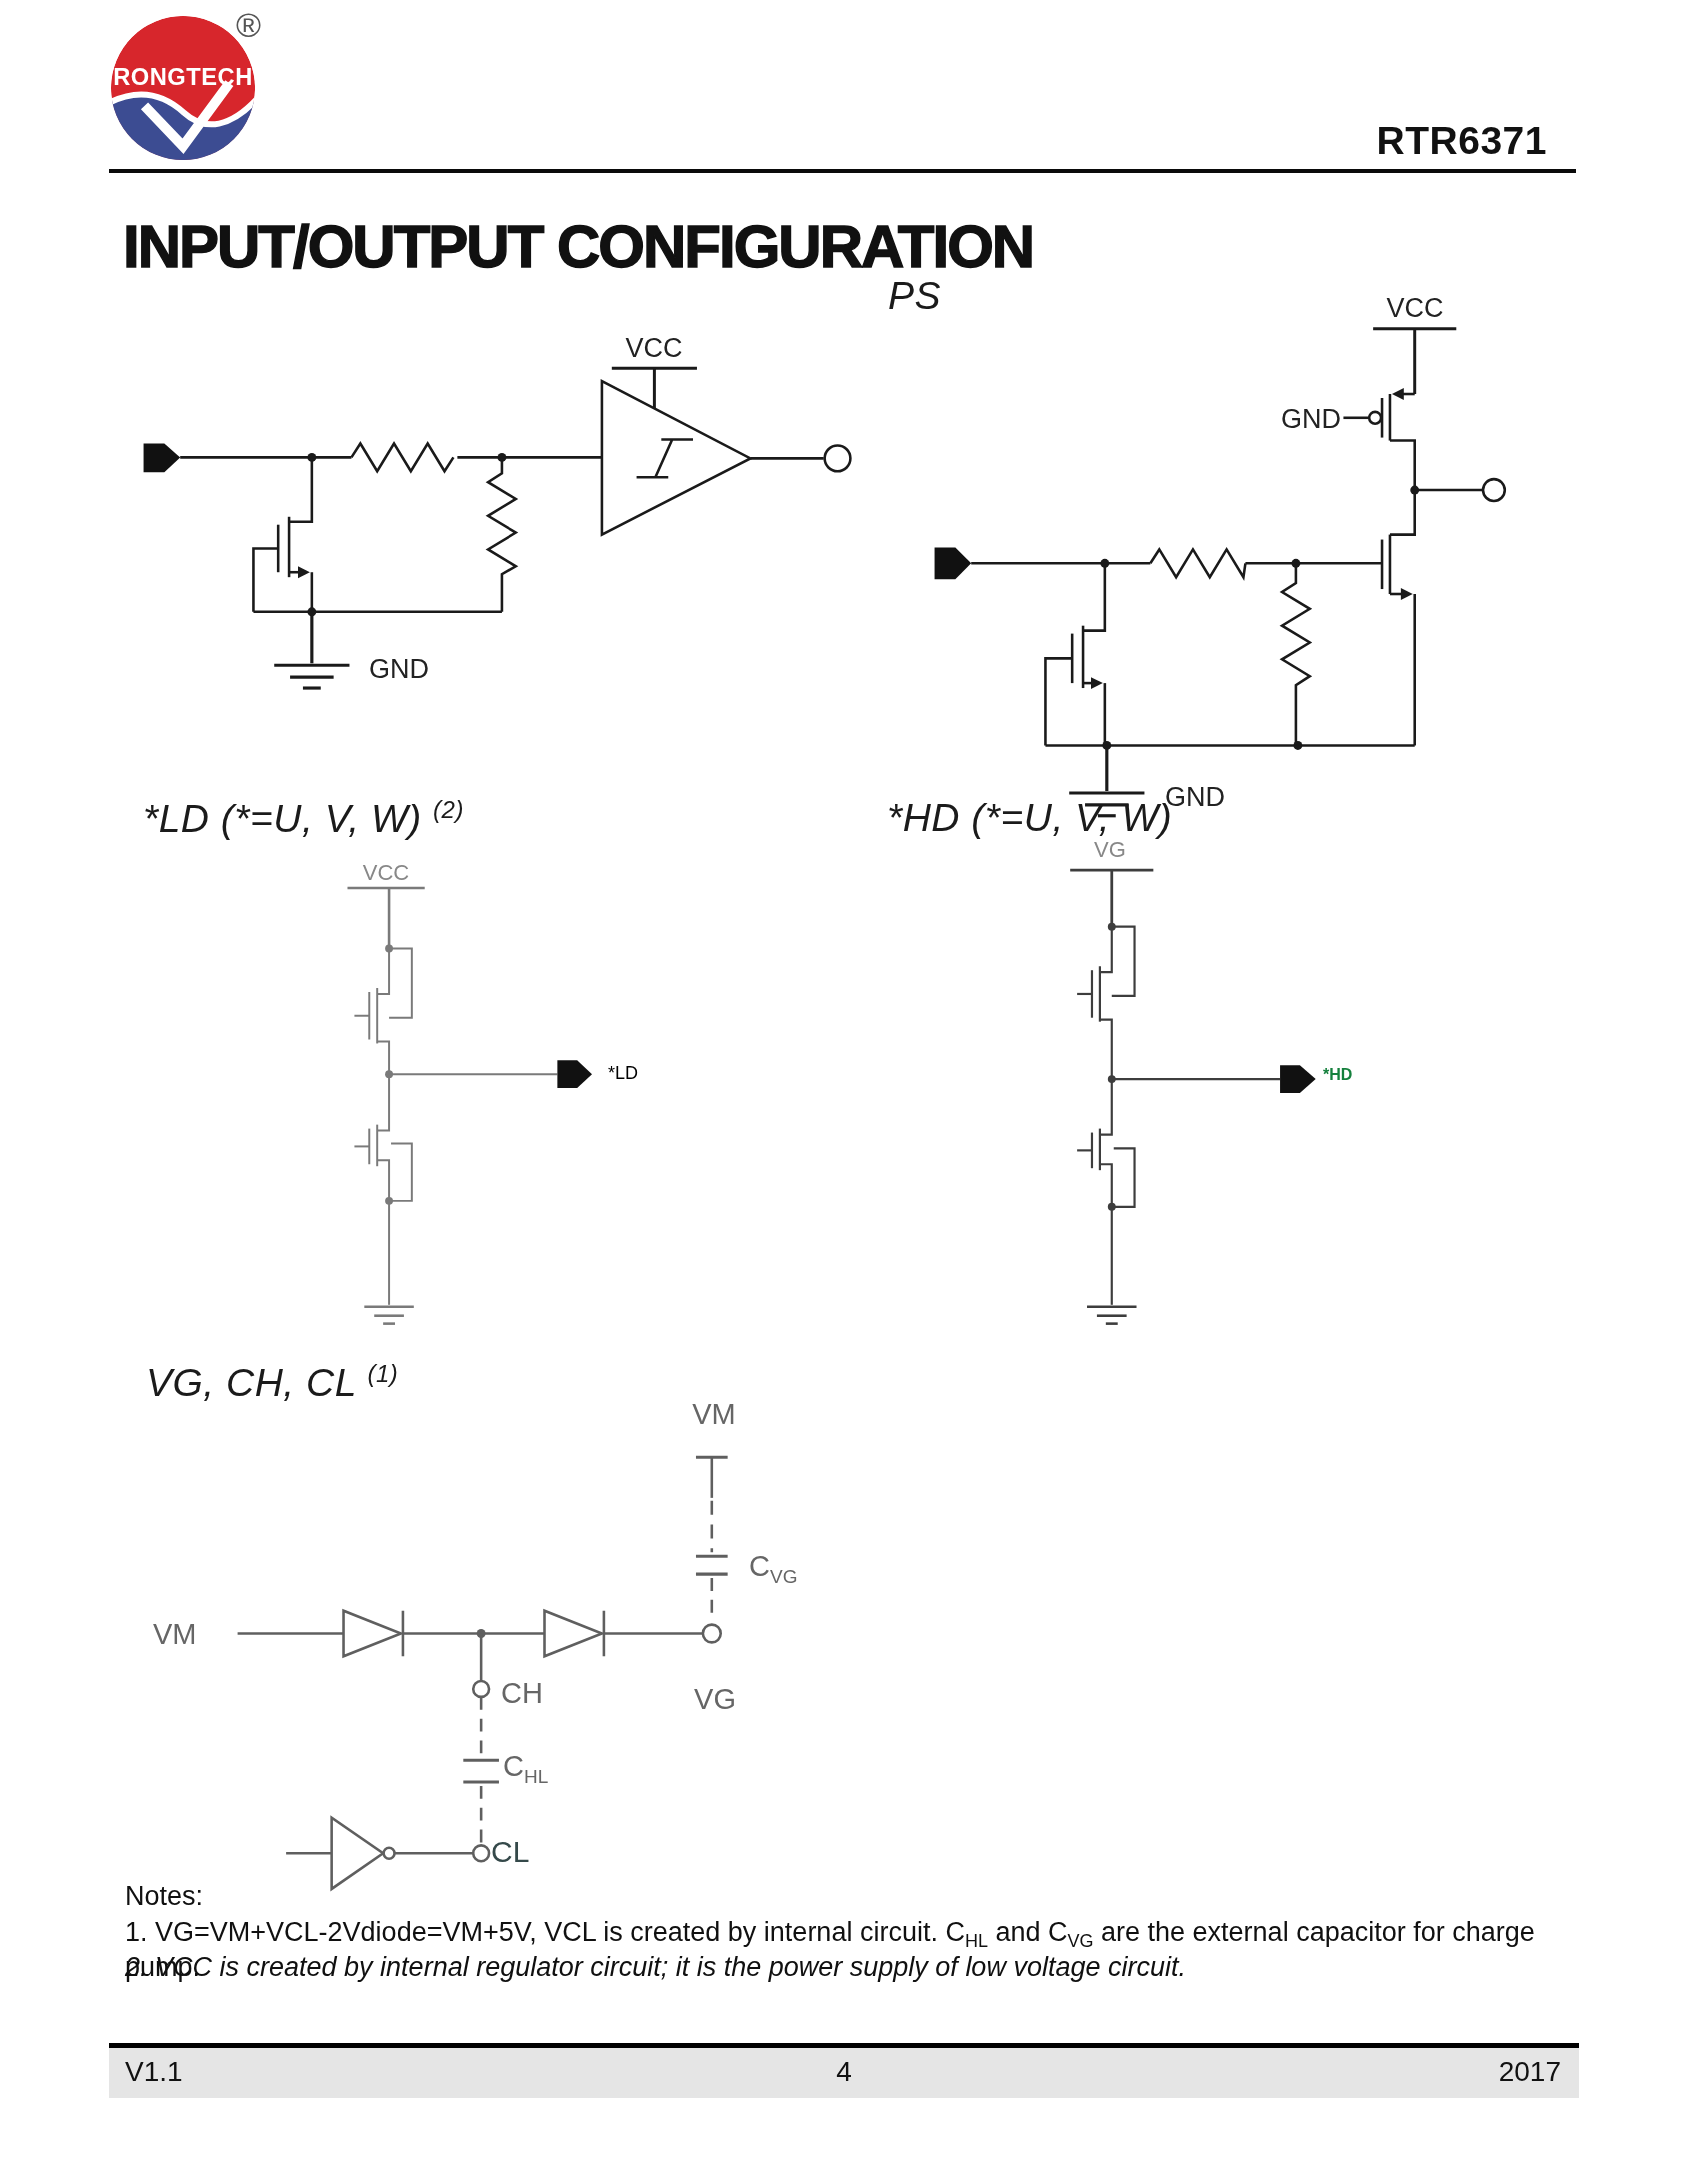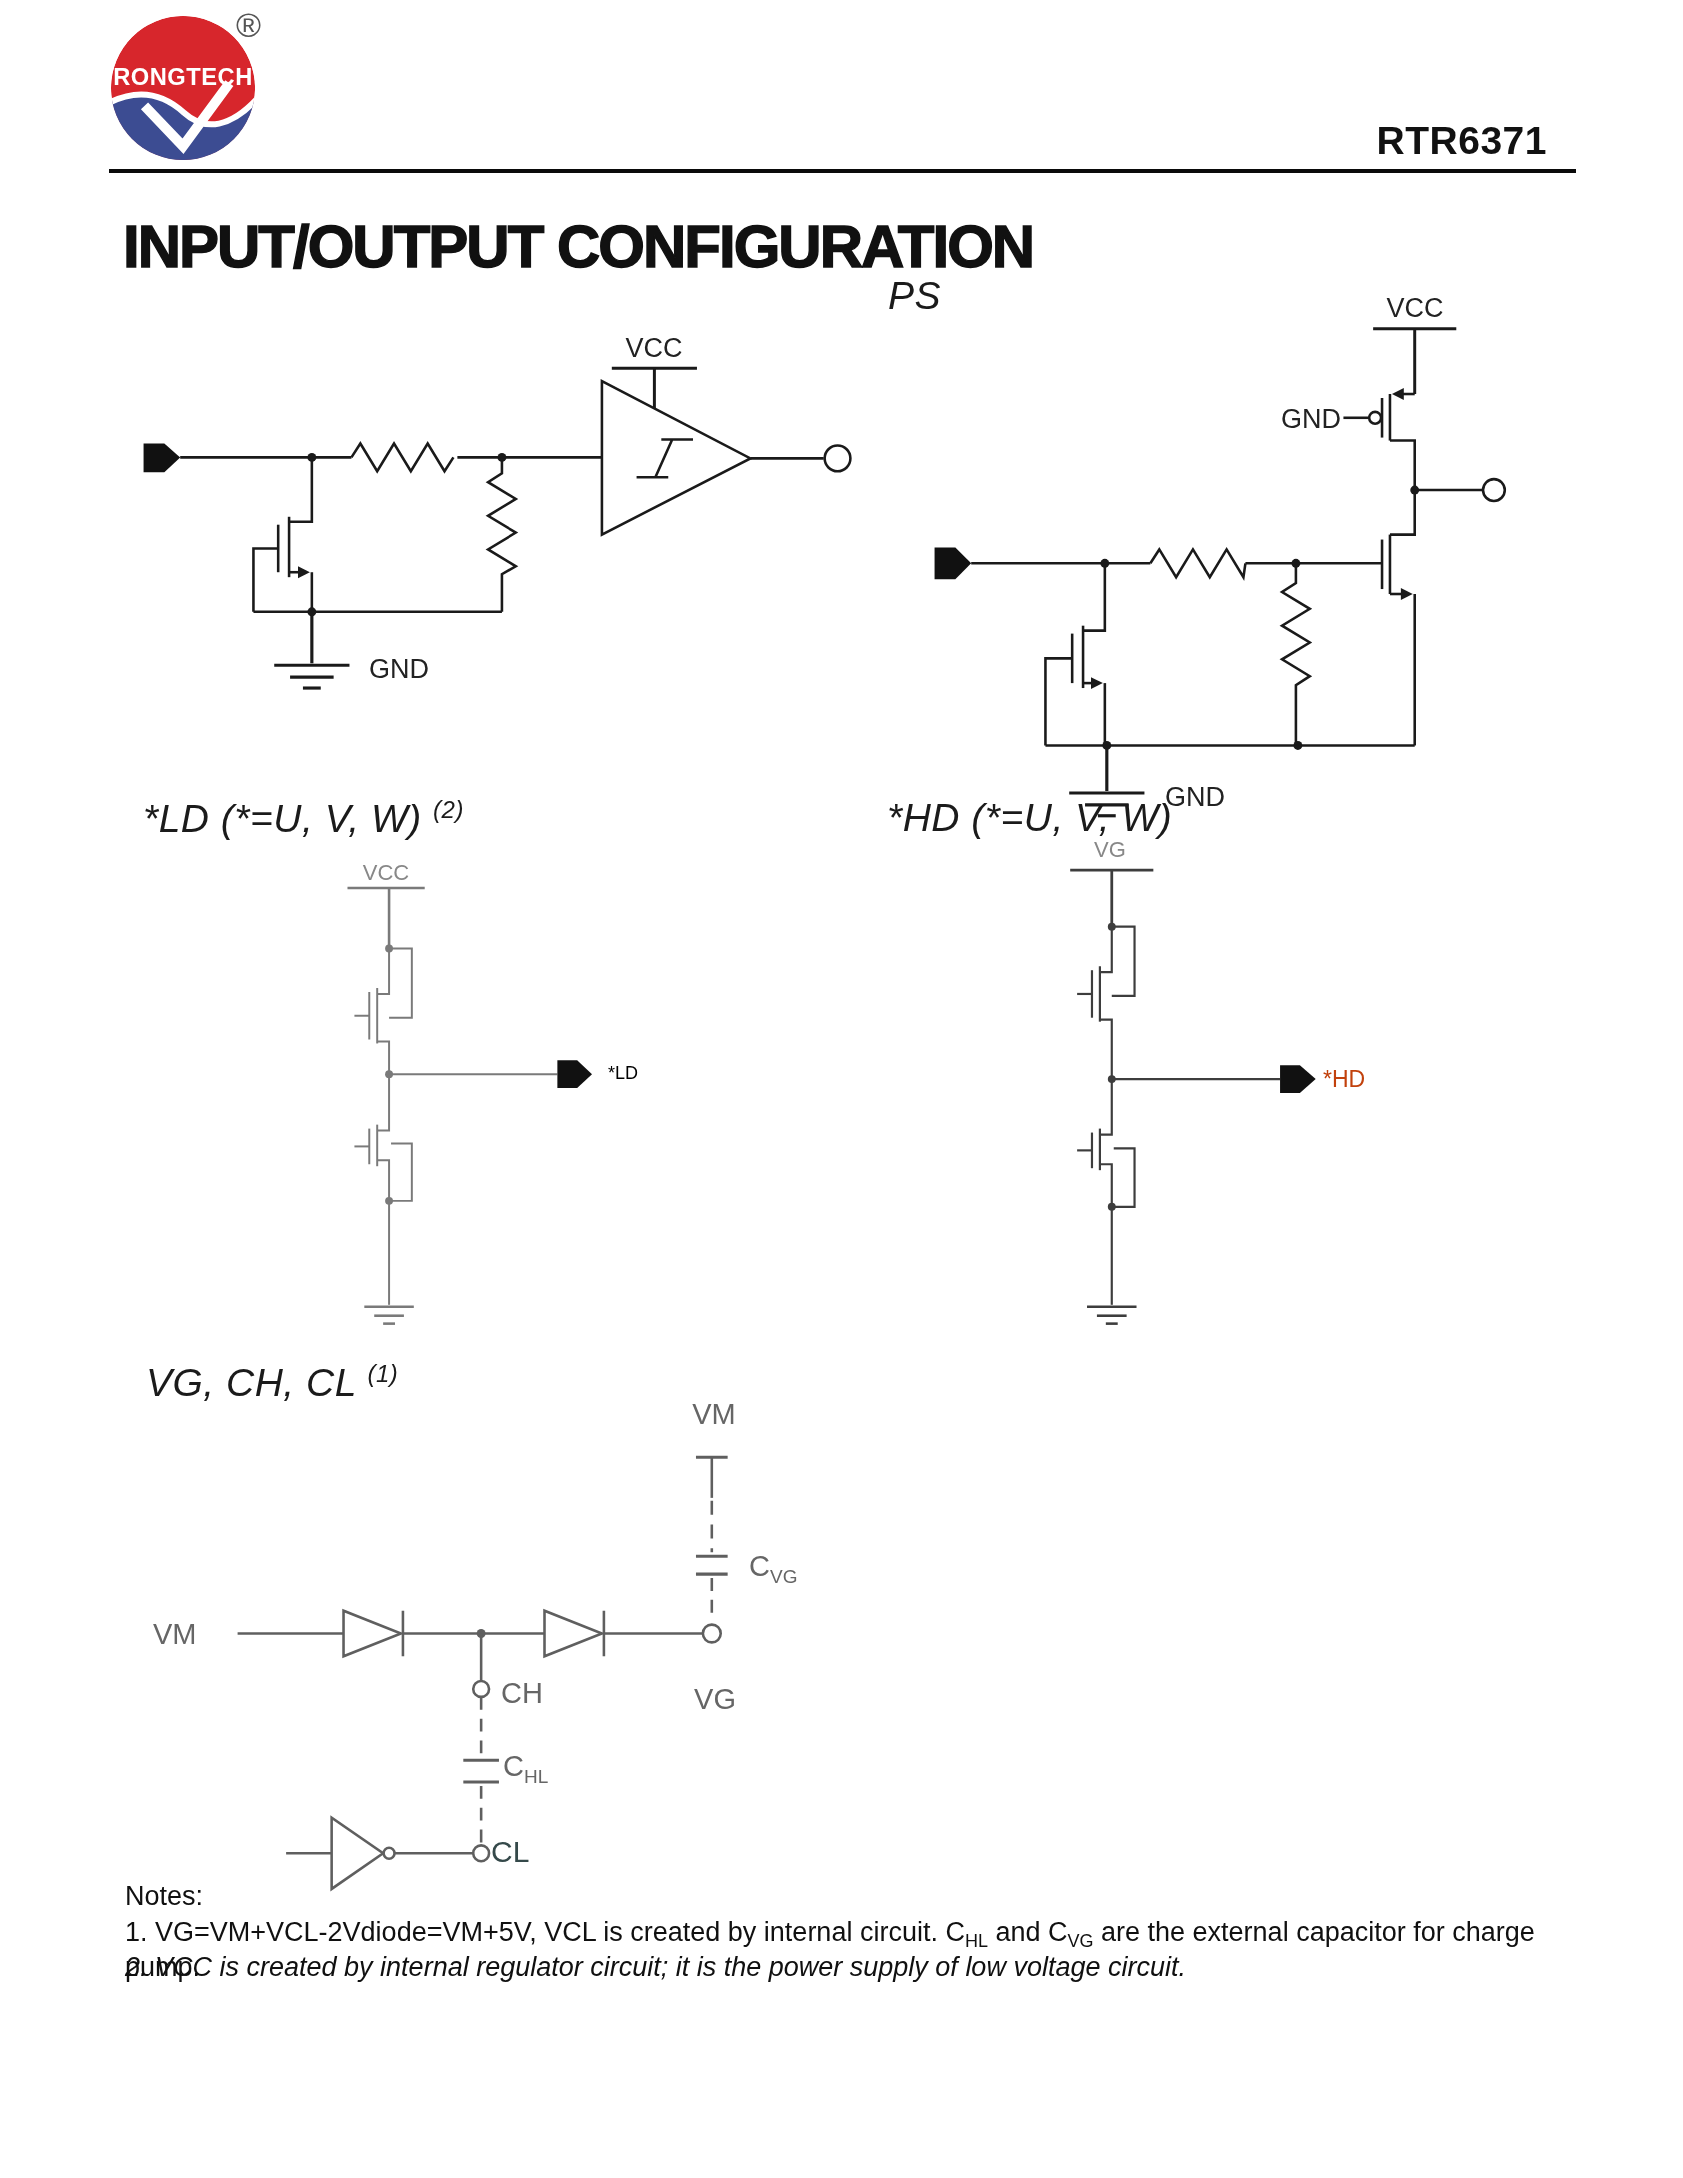--- a/index.html
+++ b/index.html
@@ -19,7 +19,7 @@
   .net-cp{font-size:29px;color:#666;}
   .net-cp sub{font-size:19px;}
   .padlab-gray{font-size:18px;color:#000000;}
-  .padlab-dark{font-size:23px;color:#c2410c;}
+  .padlab-dark{font-size:16px;color:#15803d;font-weight:bold;}
   .cl-lab{font-size:30px;color:#35494a;}
   .notes{font-size:27px;color:#101010;}
   .notes sub{font-size:18px;}

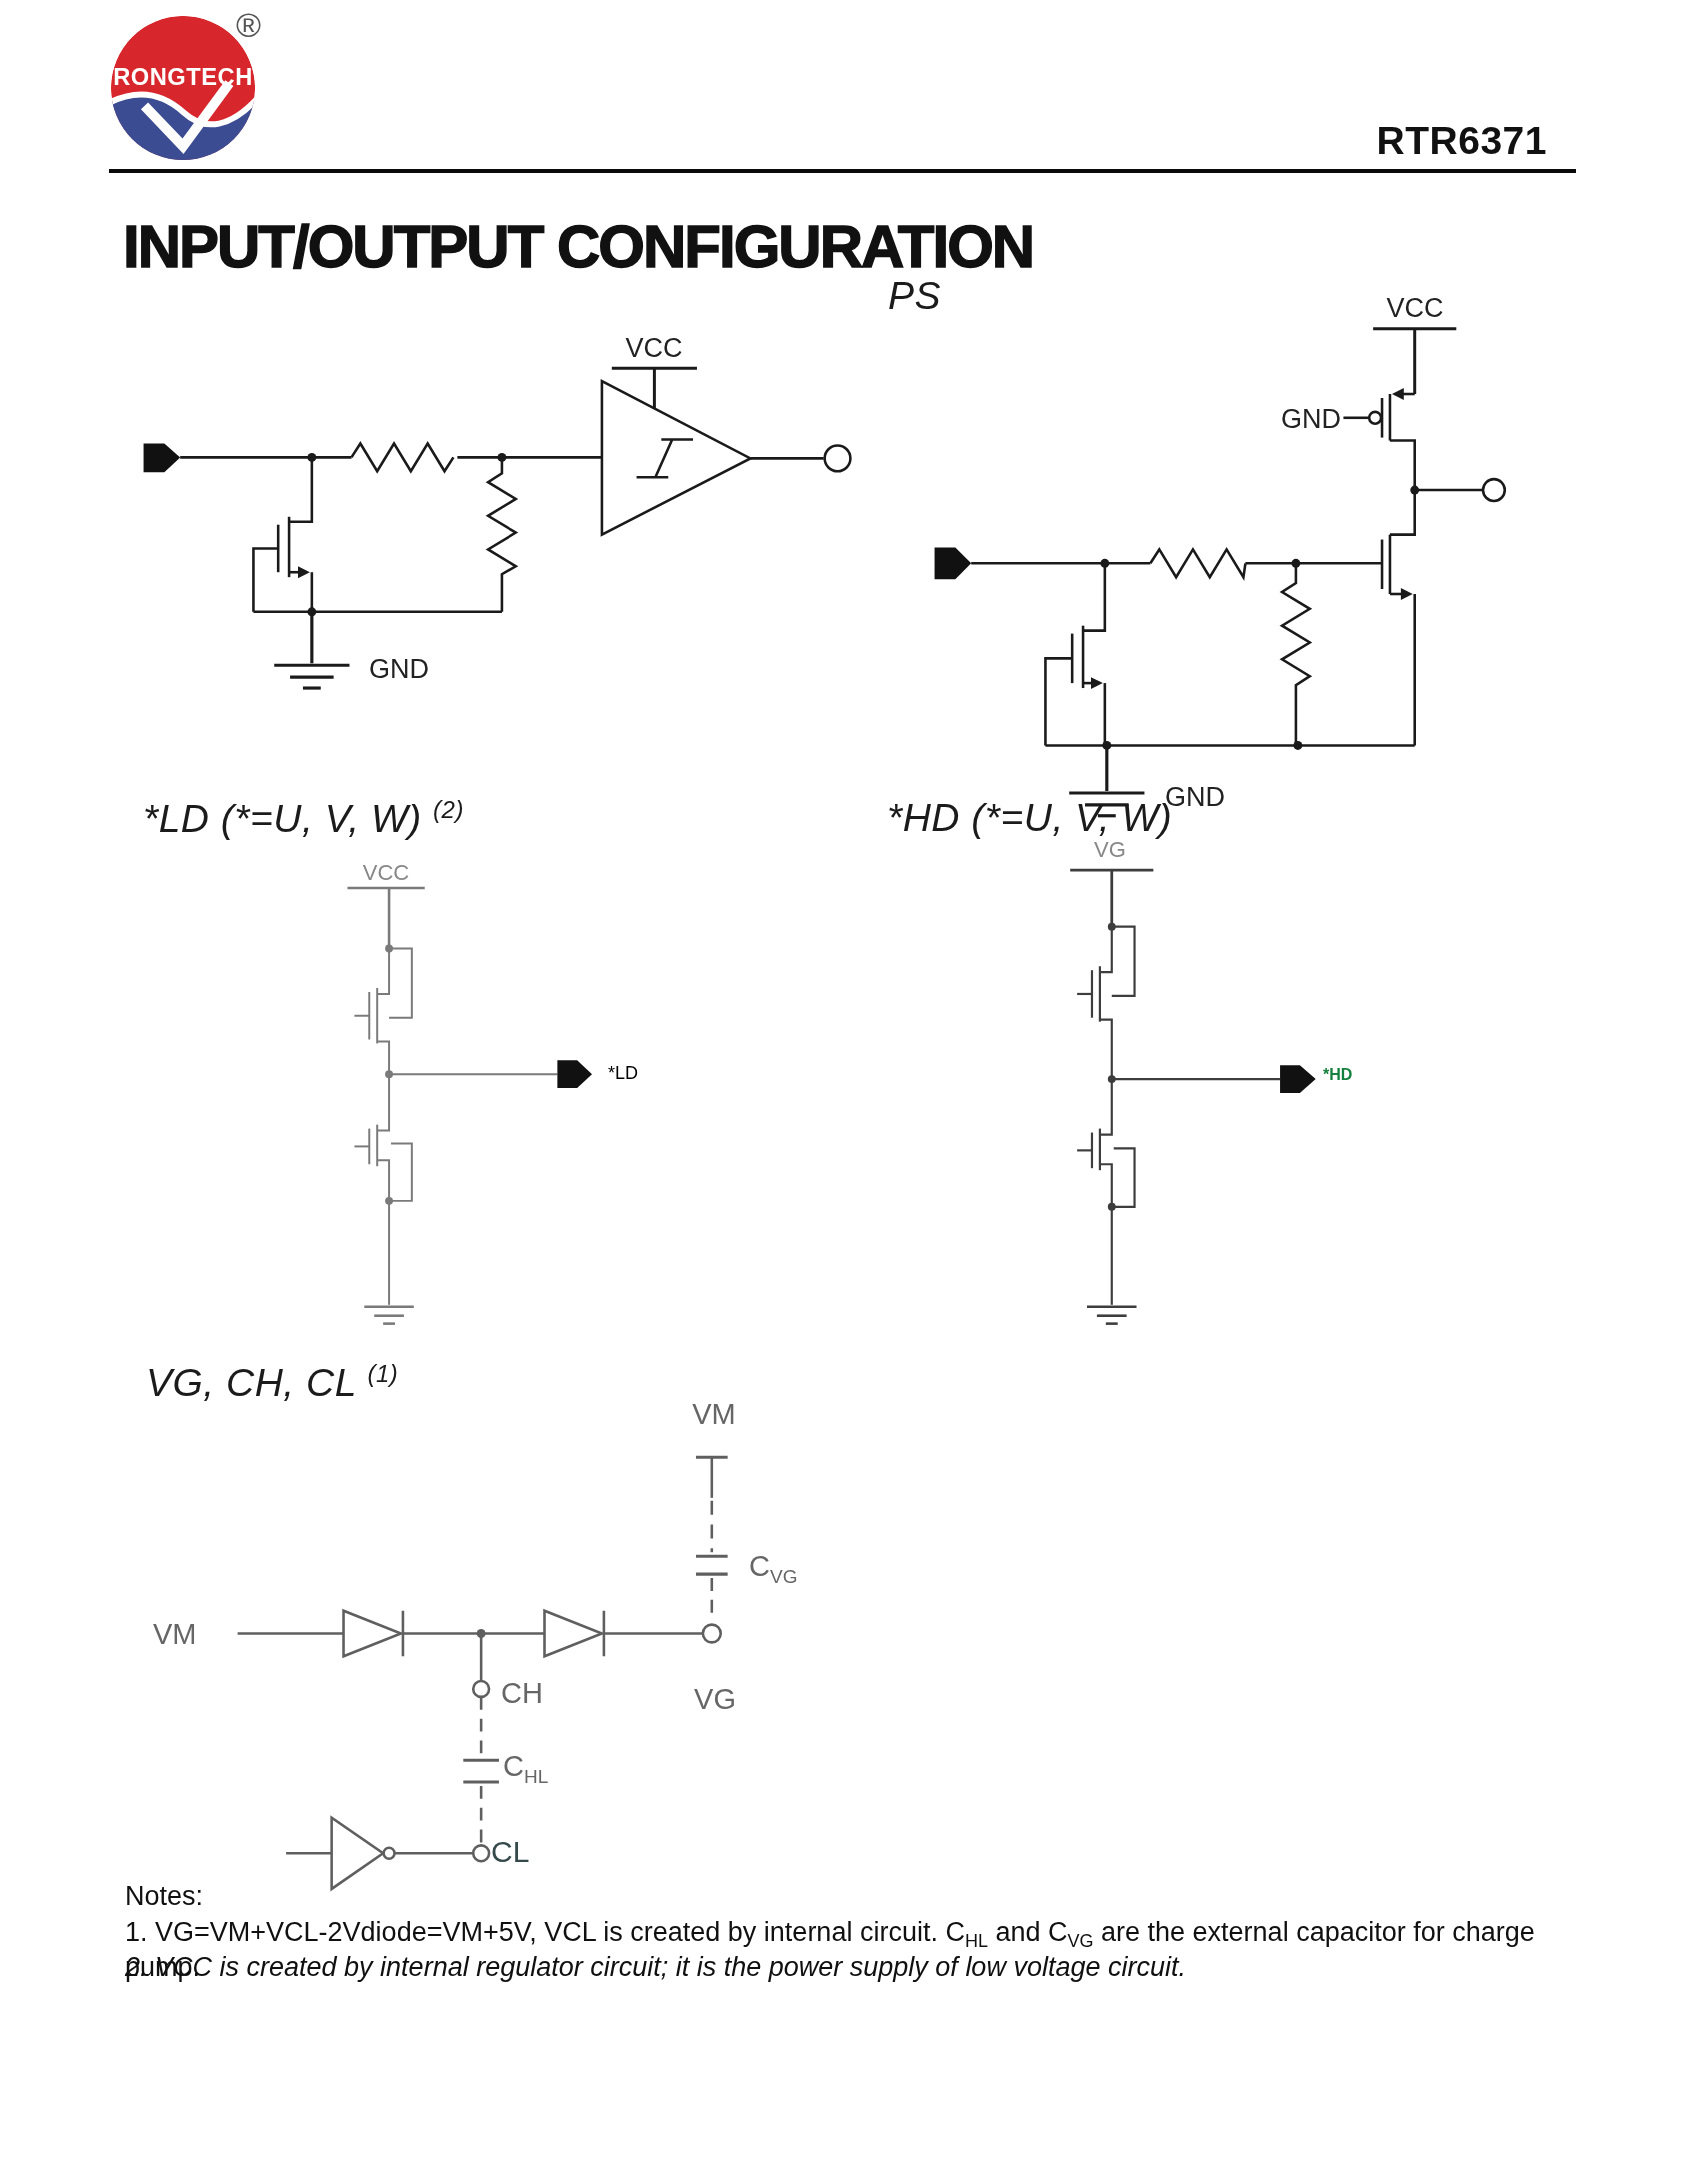--- a/index.html
+++ b/index.html
@@ -299,6 +299,11 @@
   <div class="abs notes" style="left:125px;top:1917px;width:1416px;"><span>1. VG=VM+VCL-2Vdiode=VM+5V, VCL is created by internal circuit. C</span><sub>HL</sub><span> and C</span><sub>VG</sub><span> are the external capacitor for charge pump.</span></div>
   <div class="abs notes" style="left:125px;top:1952px;width:1416px;font-style:italic;">2. VCC is created by internal regulator circuit; it is the power supply of low voltage circuit.</div>
 
+  <div class="abs footer-bar" style="left:109px;top:2043px;width:1470px;">
+    <span class="fleft">V1.1</span>
+    <span class="fcent">4</span>
+    <span class="fright">2017</span>
+  </div>
 
 </div>
 

